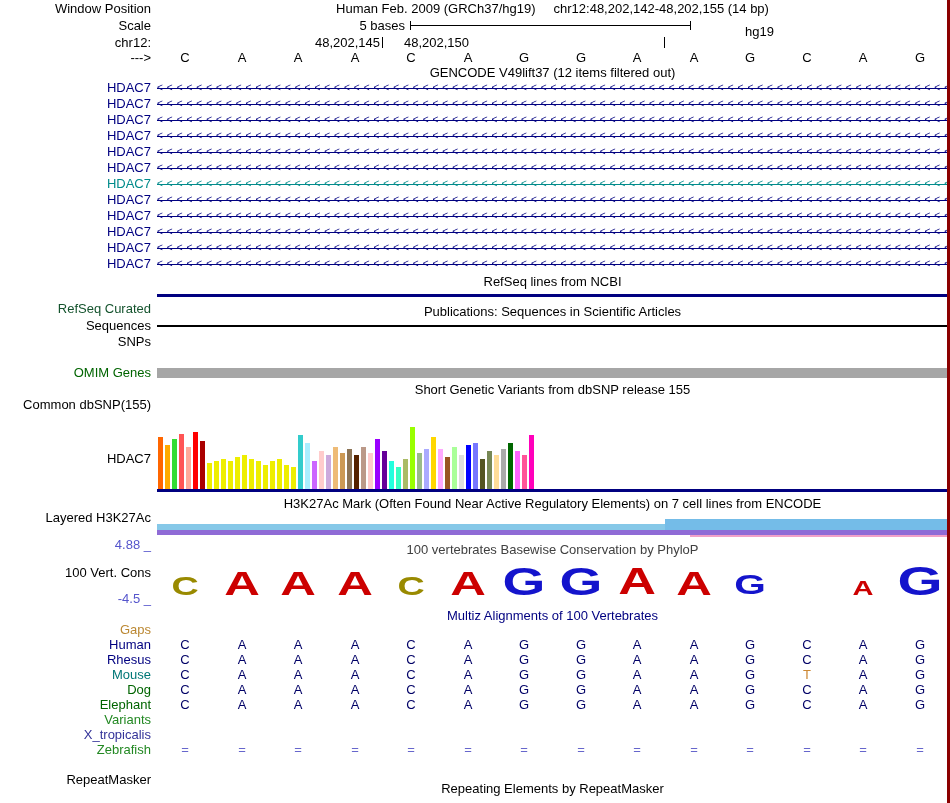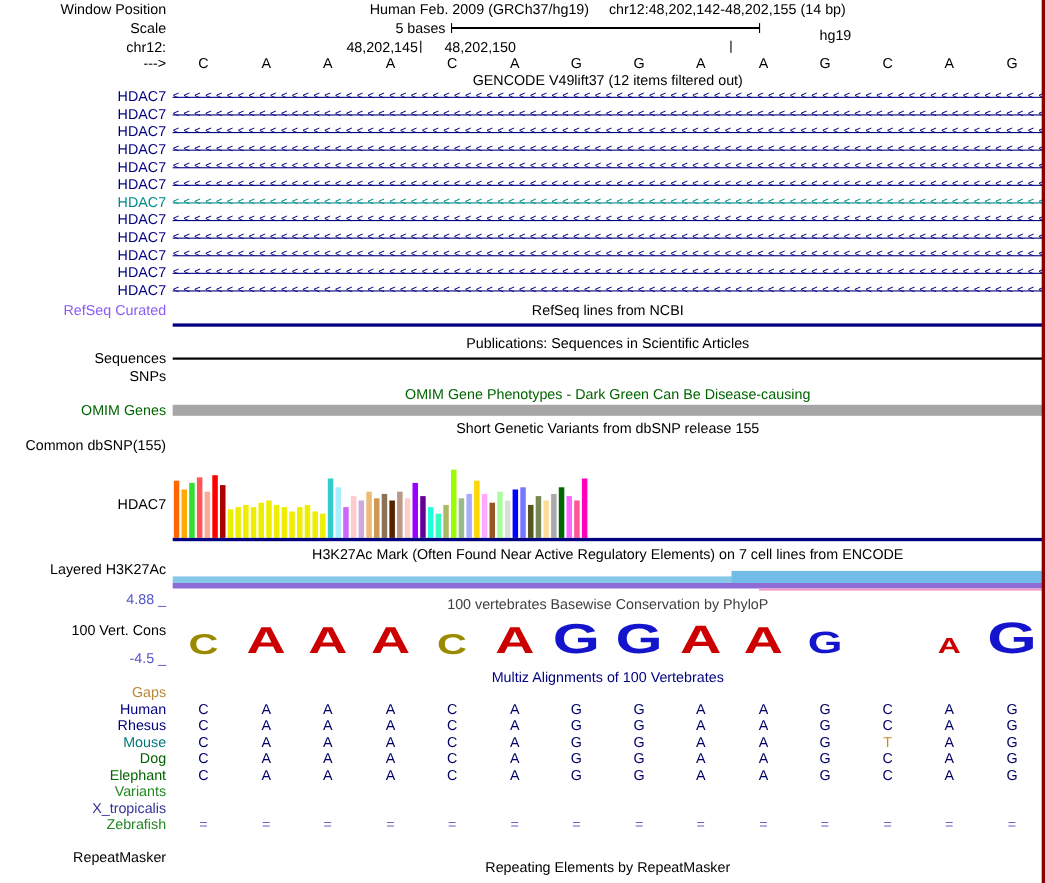--- a/index.html
+++ b/index.html
@@ -129,7 +129,7 @@
     </div>
 
   <div class="ctitle" style="top:275px">RefSeq lines from NCBI</div>
-  <div class="llabel" style="top: 275px; color: #8b5cf6;">RefSeq Curated</div>
+  <div class="llabel" style="top: 302px; color: #14532d;">RefSeq Curated</div>
   <div class="abs" style="top:294px; left:157px; width:791px; height:3px; background:#000080"></div>
 
   <div class="ctitle" style="top:305px">Publications: Sequences in Scientific Articles</div>

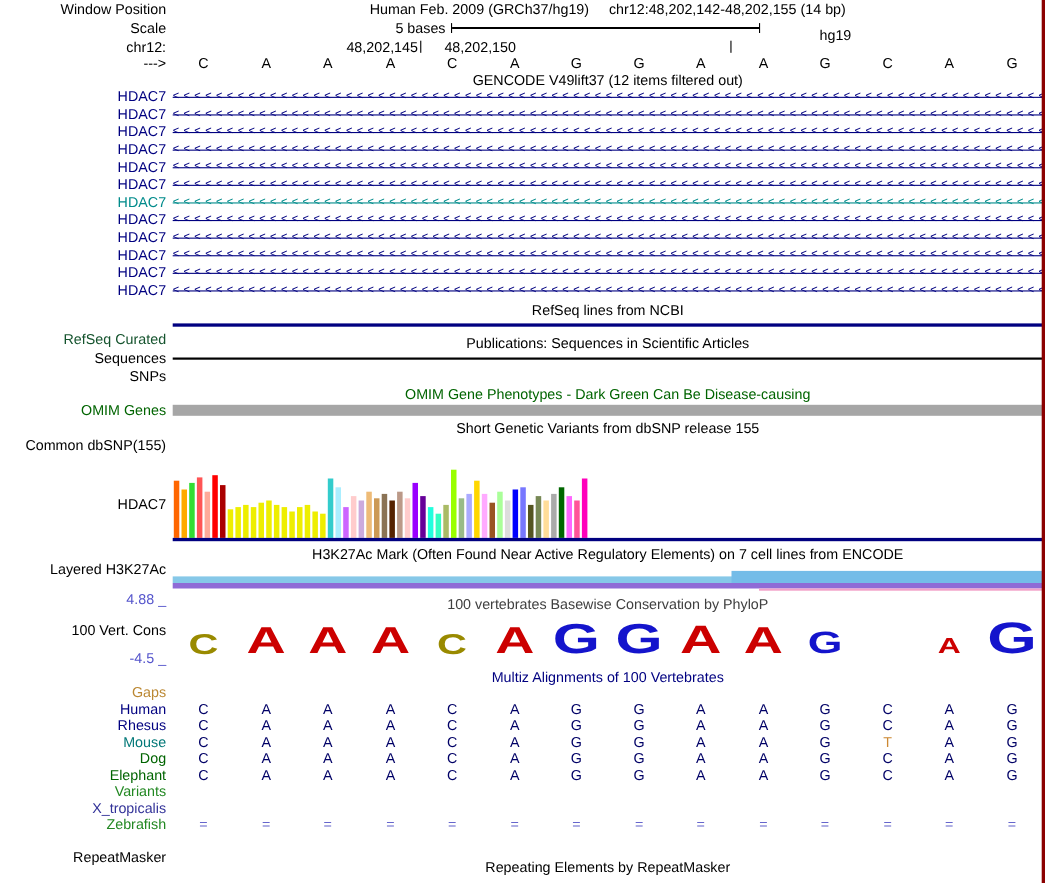--- a/index.html
+++ b/index.html
@@ -138,7 +138,6 @@
 
   <div class="llabel" style="top:335px">SNPs</div>
 
-  <div class="ctitle" style="top: 352px; color: rgb(0, 100, 0);">OMIM Gene Phenotypes - Dark Green Can Be Disease-causing</div>
   <div class="llabel" style="top: 366px; color: rgb(0, 100, 0);">OMIM Genes</div>
   <div class="abs" style="top:368px; left:157px; width:791px; height:10px; background:#a6a6a6"></div>
 

